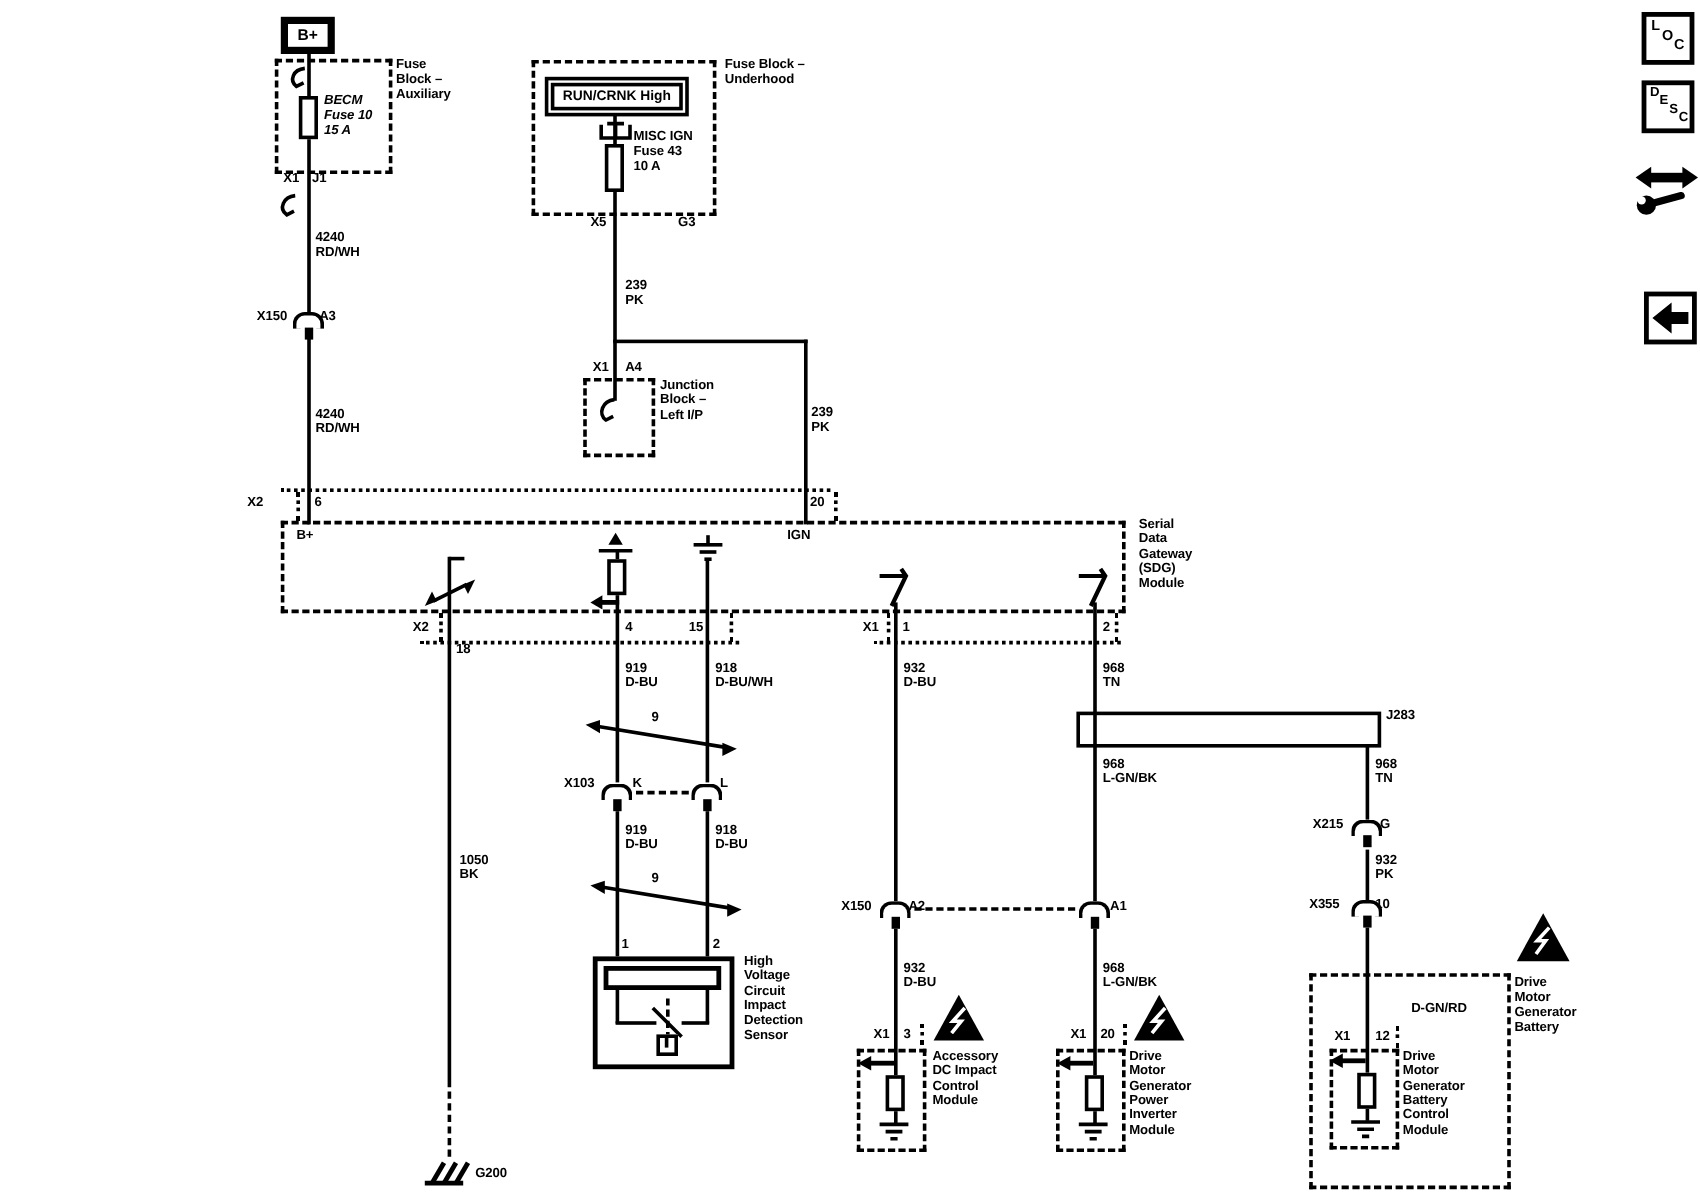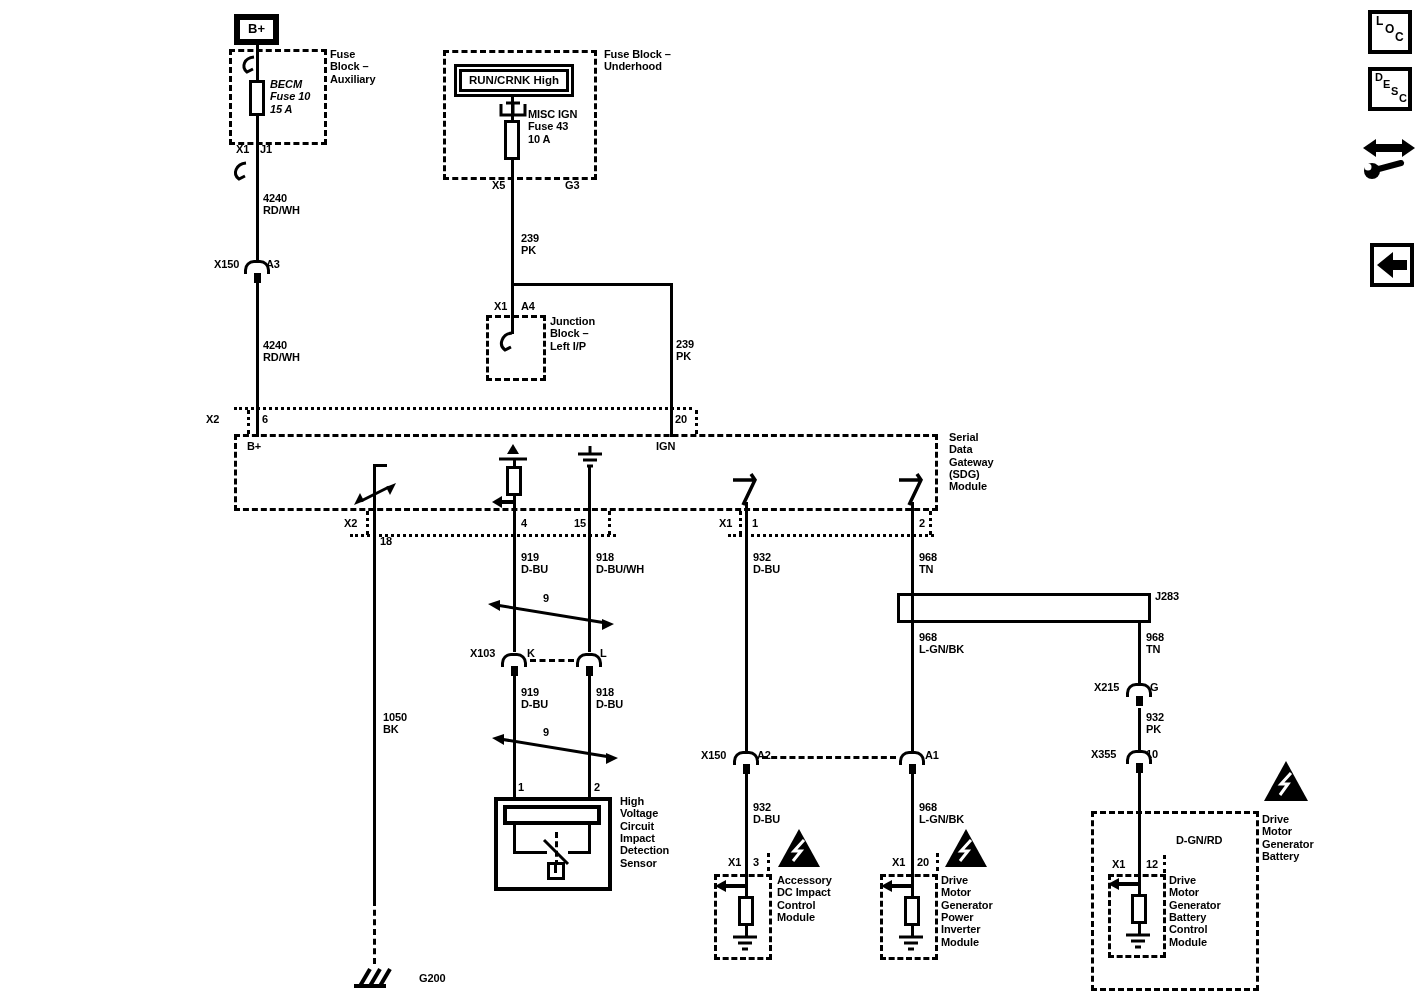--- a/index.html
+++ b/index.html
@@ -174,7 +174,7 @@
     <line x1="18" y1="22" x2="28" y2="5" stroke="#000" stroke-width="4"></line>
     <line x1="28" y1="22" x2="38" y2="5" stroke="#000" stroke-width="4"></line>
   </svg>
-  <div class="lbl" style="left:419px;top:972px;">G200</div>
+  <div class="lbl" style="left:396px;top:972px;">G200</div>
 
   <div class="lbl" style="left:521px;top:551px;">919
 D-BU</div>

